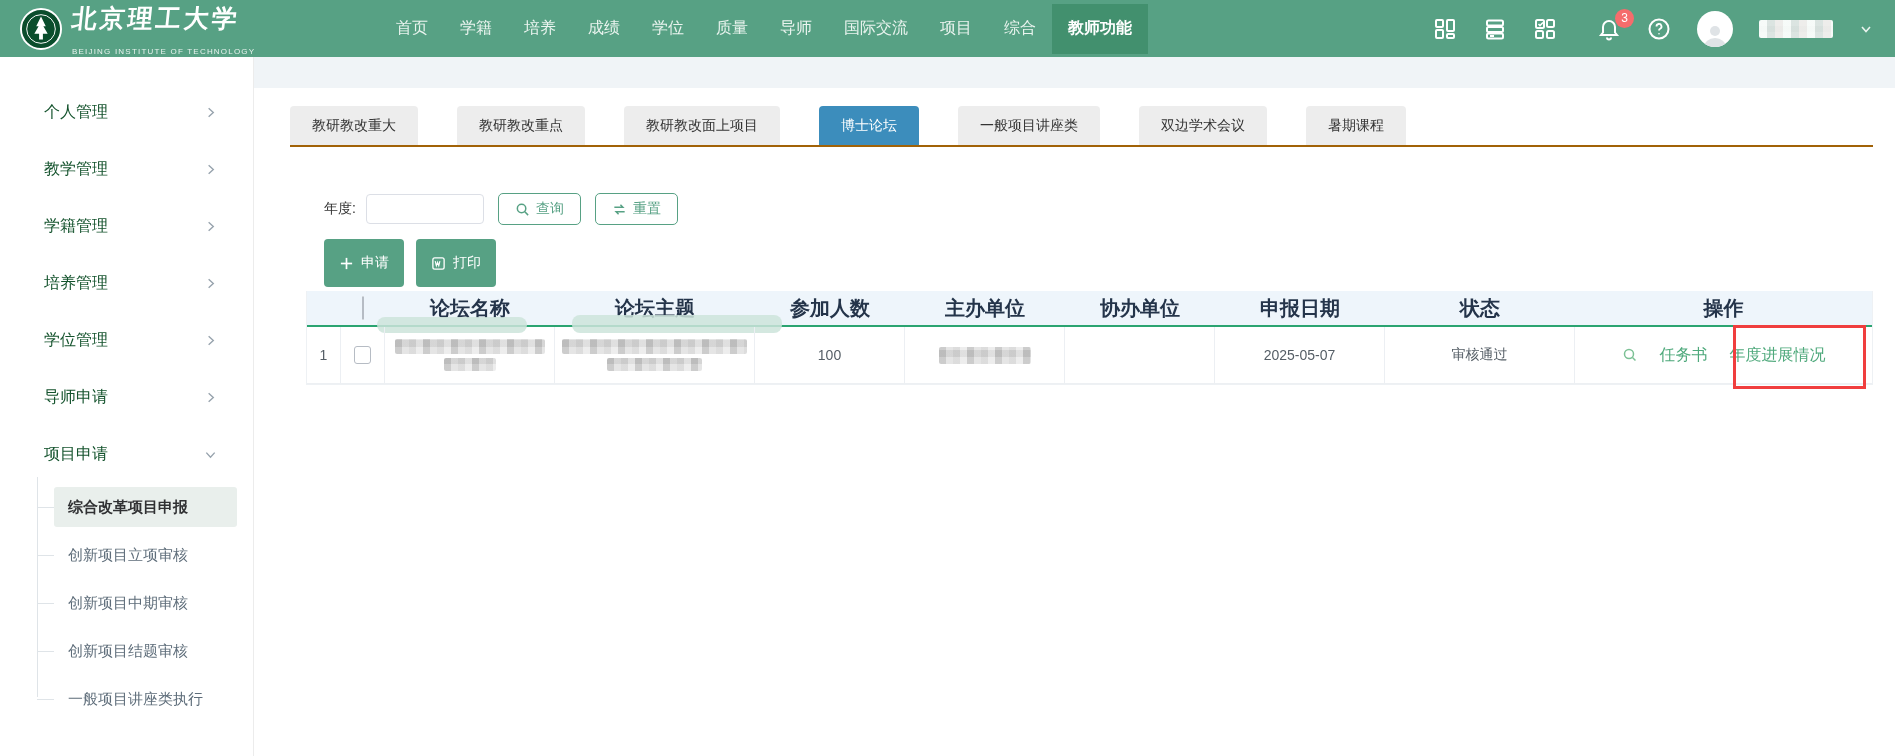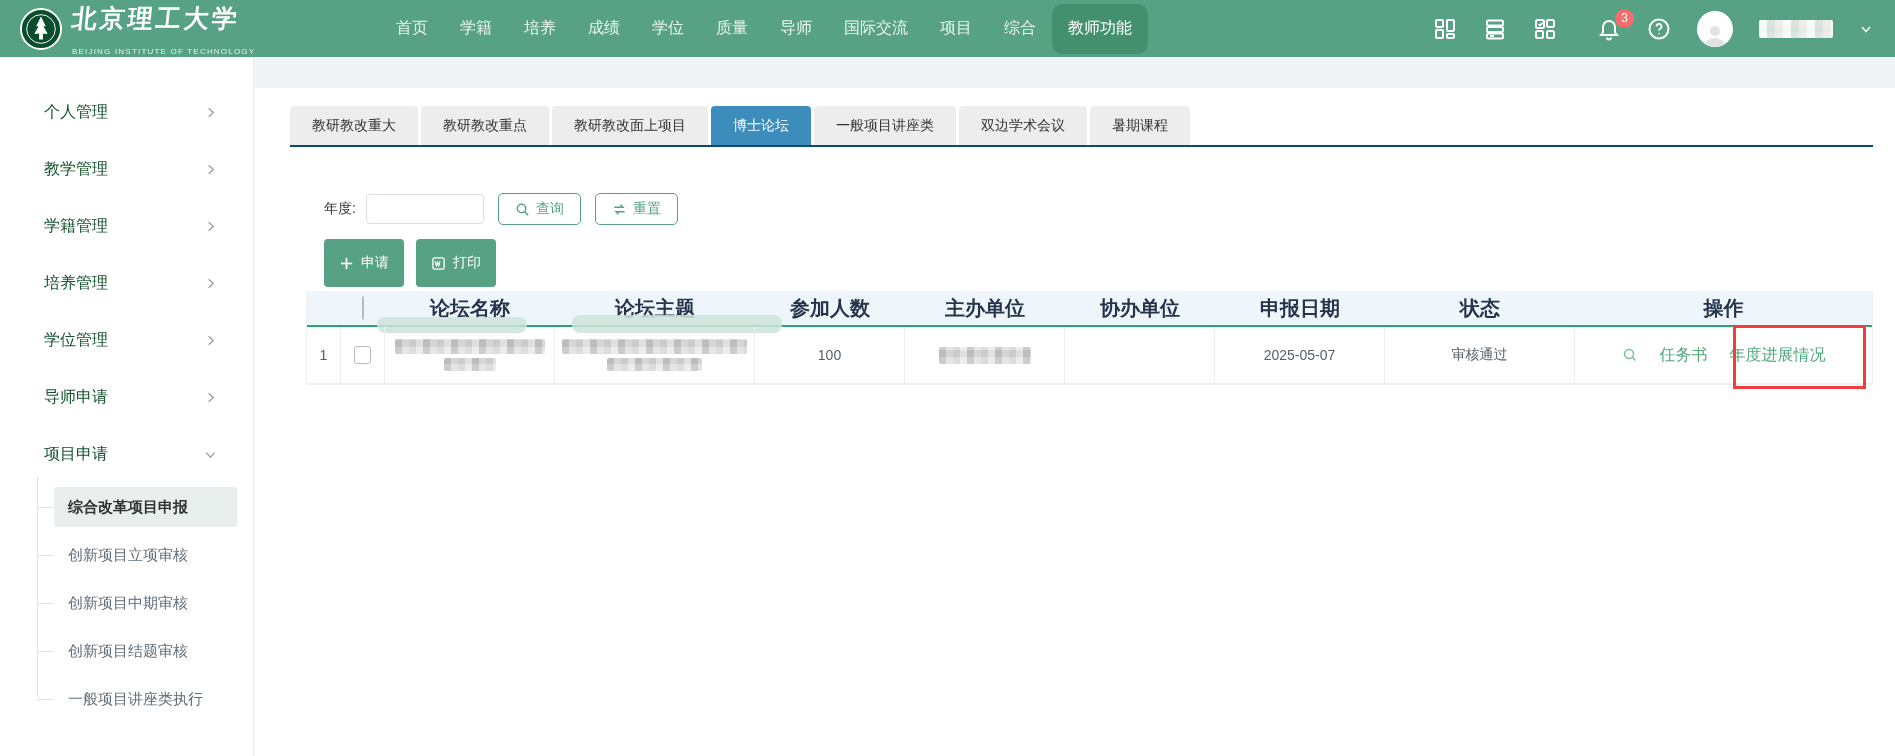--- a/index.html
+++ b/index.html
@@ -17,7 +17,7 @@
   .nav { display:flex; align-items:stretch; height:50px; margin-left:60px; }
   .nav-item { display:flex; align-items:center; padding:0 16px; color:#eaf4ef; font-size:16px;
               cursor:pointer; white-space:nowrap; }
-  .nav-item.active { background:#42906e; color:#fff; font-weight:normal;border-radius:10px; }
+  .nav-item.active { background:#42906e; color:#fff; font-weight:bold; }
   .topbar-right { margin-left:auto; display:flex; align-items:center; gap:26px; }
   .tb-icon { width:24px; height:24px; color:#fff; display:block; }
   .bell-wrap { position:relative; margin-left:14px; }

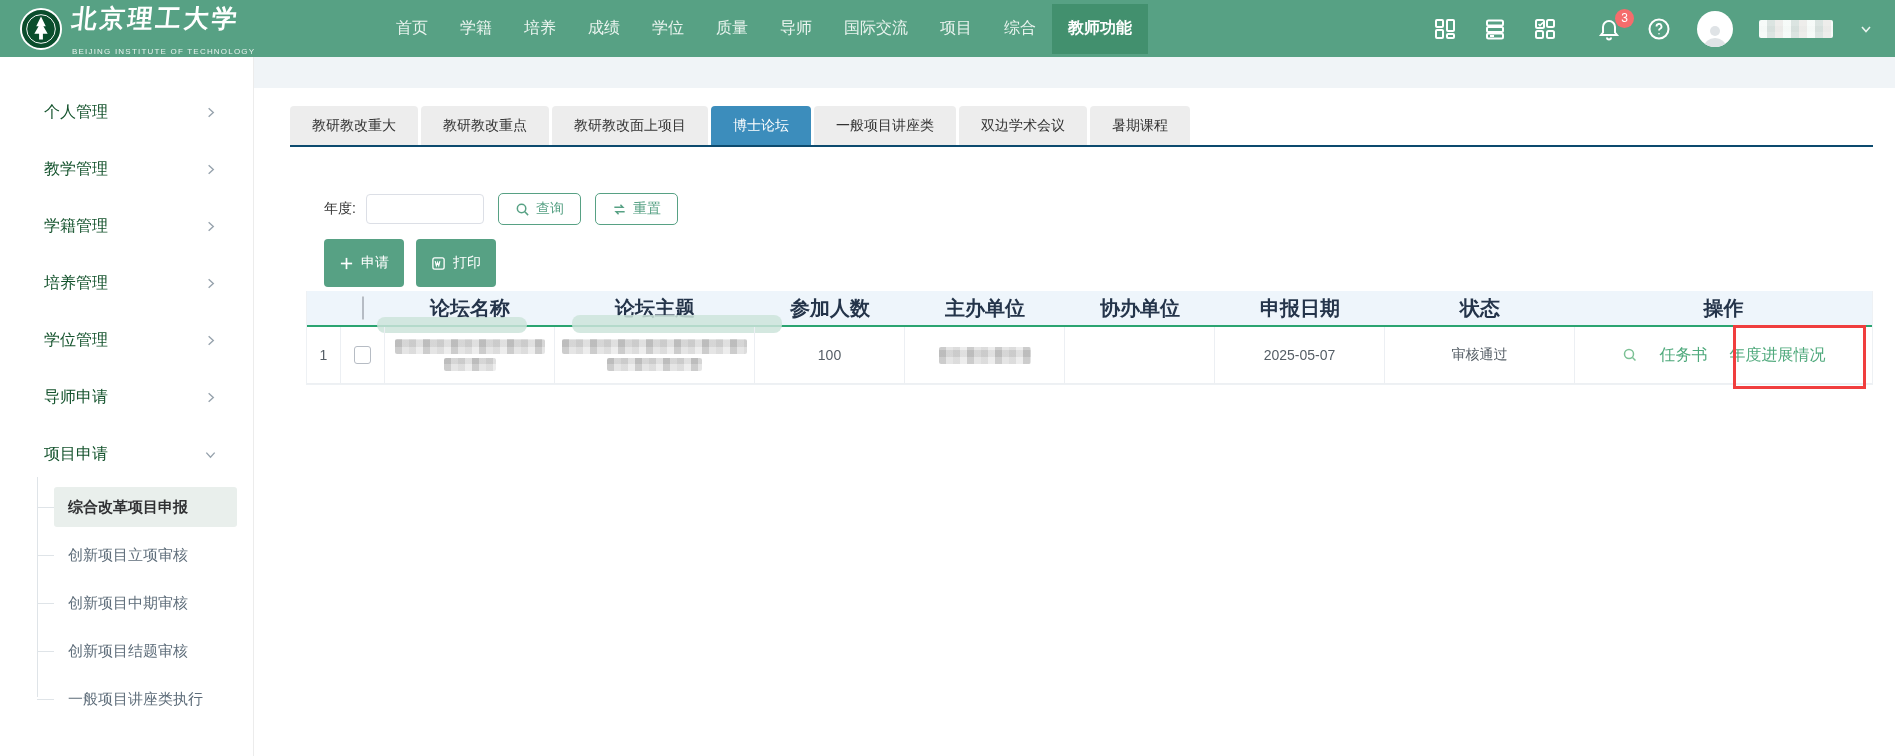--- a/index.html
+++ b/index.html
@@ -54,7 +54,7 @@
   
   .content { flex:1; position:relative; background:#fff; overflow:hidden; }
   .top-strip { height:31px; background:#f0f4f7; }
-  .tabs-row { display:flex; align-items:flex-start; margin:18px 22px 0 36px; border-bottom:2px solid #0c4a6e; }
+  .tabs-row { display:flex; align-items:flex-start; margin:18px 22px 0 36px; border-bottom:2px solid #a16207;gap:36px; }
   .tab { height:39px; display:flex; align-items:center; padding:0 22px; background:#ededed; color:#333;
          font-size:14px; border-radius:4px 4px 0 0; margin-right:3px; cursor:pointer; white-space:nowrap; }
   .tab.active { background:#3c8dbc; color:#fff; }

